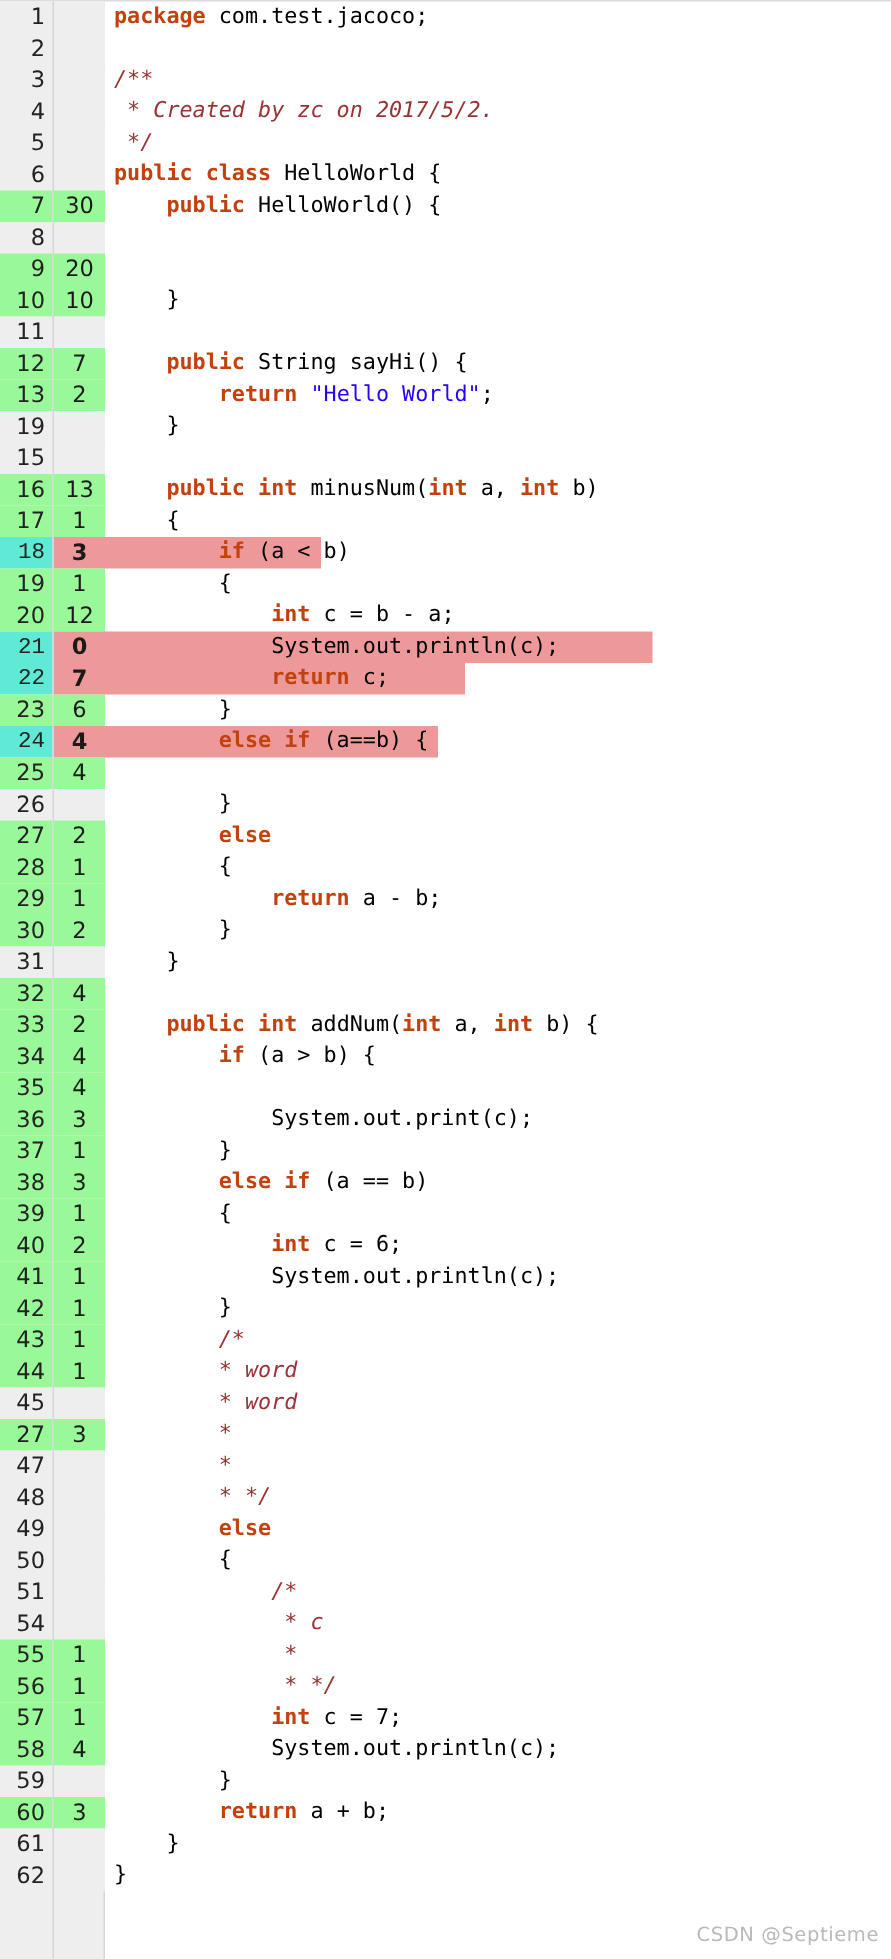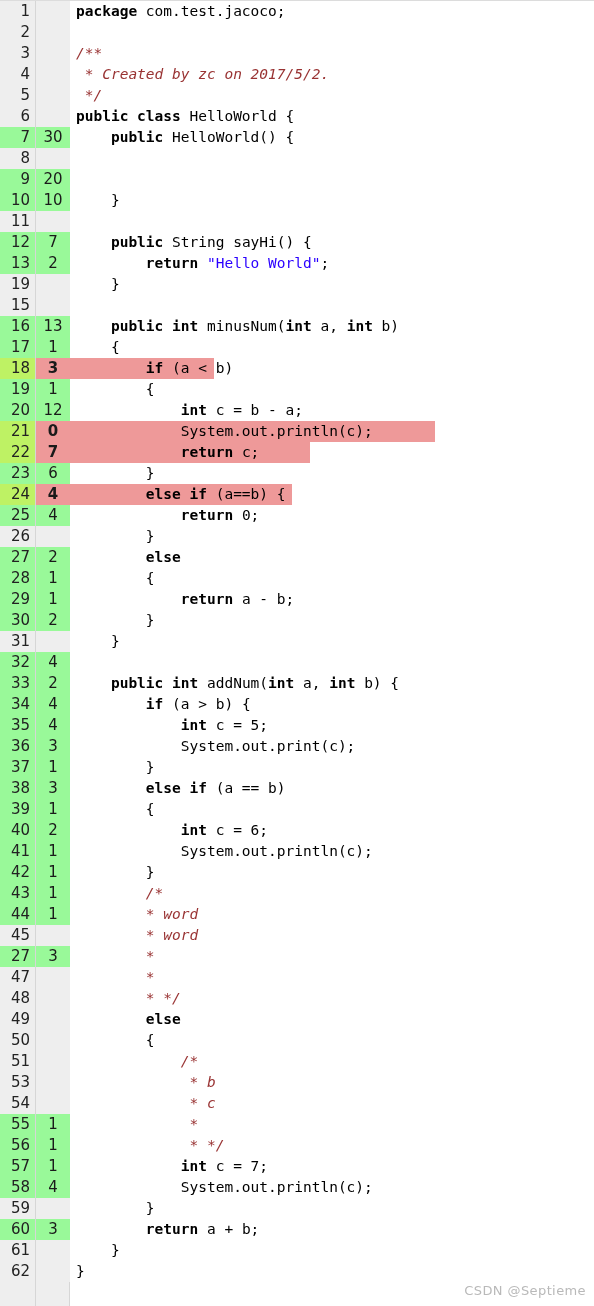--- a/index.html
+++ b/index.html
@@ -112,7 +112,7 @@
   .cov-partial .code { background: transparent; }
 
   
-  .kw   { color: #000000; font-weight: bold; }
+  .kw   { color: #c2410c; font-weight: bold; }
   .str  { color: #2a00ff; }
   .cmt  { color: #993333; font-style: italic; }
   .pln  { color: #000000; }

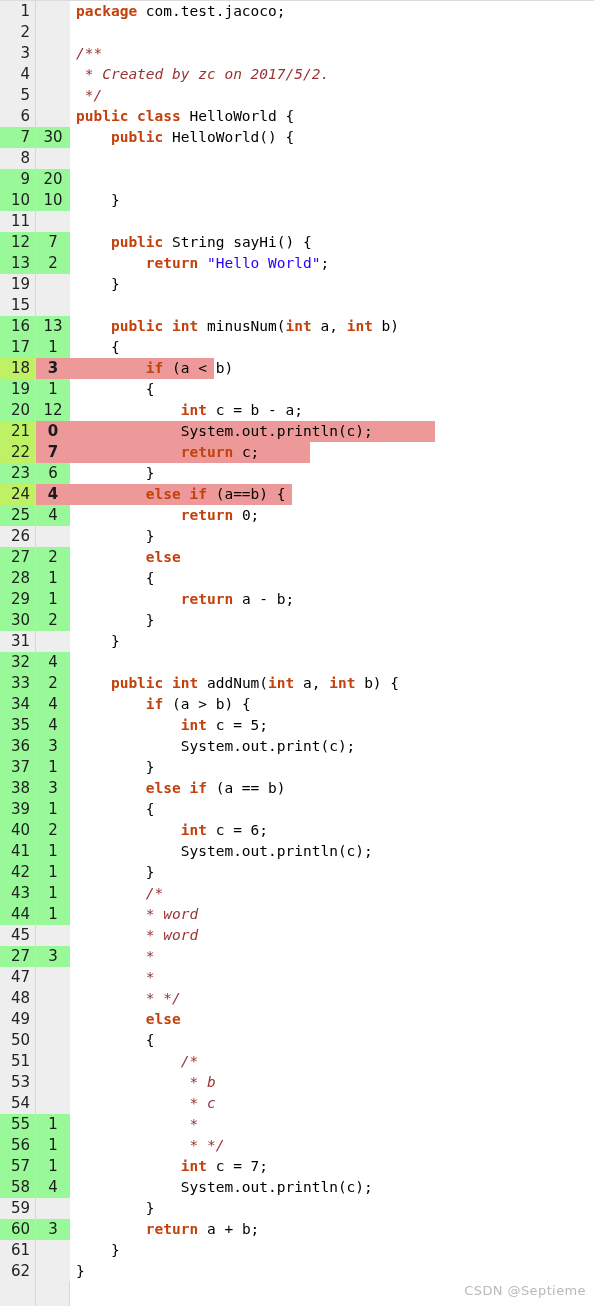--- a/index.html
+++ b/index.html
@@ -95,7 +95,7 @@
   
   .cov-full .ln,
   .cov-full .hits { background: #99f999; }
-  .cov-partial .ln { background: #bef264; }
+  .cov-partial .ln { background: #5eead4; font-family: Liberation Mono, monospace; }
   .cov-partial .hits { background: #ee9999; font-weight: bold; }
   .cov-none .ln,
   .cov-none .hits { background: #eeeeee; }

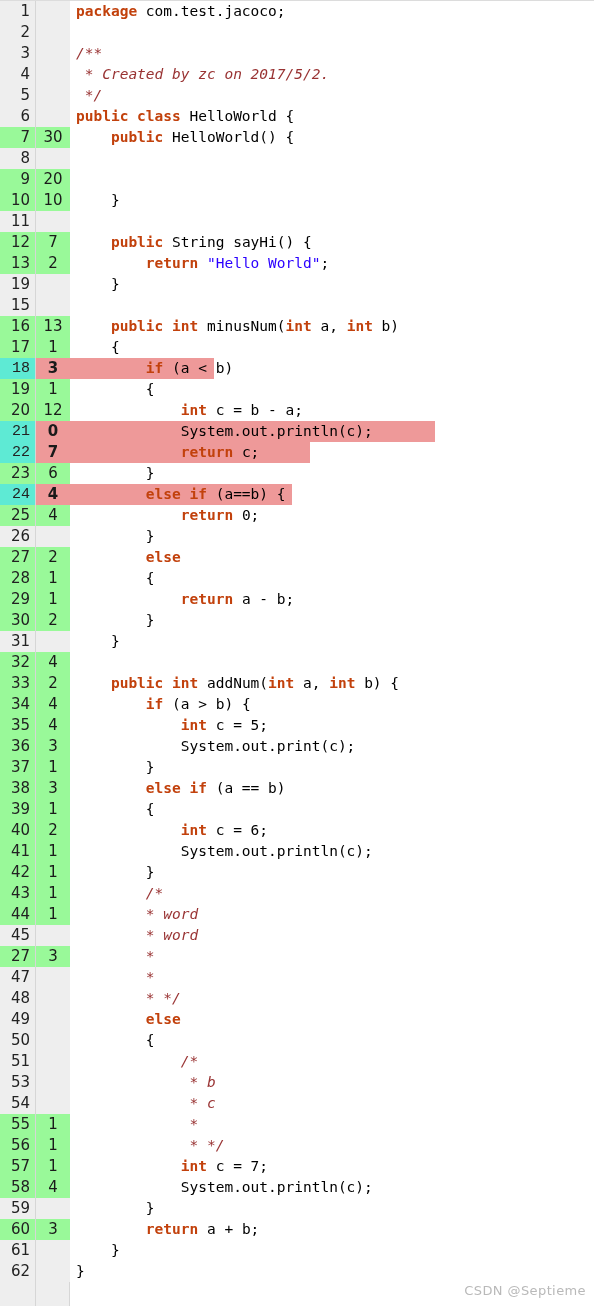--- a/index.html
+++ b/index.html
@@ -159,7 +159,7 @@
       <div class="line cov-partial"><div class="redstrip" style="width: 240px;"></div><div class="ln">22</div><div class="hits">7</div><div class="code"><span class="pln">            </span><span class="kw">return</span><span class="pln"> c;</span></div></div>
       <div class="line cov-full"><div class="ln">23</div><div class="hits">6</div><div class="code"><span class="pln">        }</span></div></div>
       <div class="line cov-partial"><div class="redstrip" style="width: 222px;"></div><div class="ln">24</div><div class="hits">4</div><div class="code"><span class="pln">        </span><span class="kw">else if</span><span class="pln"> (a==b) {</span></div></div>
-      <div class="line cov-full"><div class="ln">25</div><div class="hits">4</div><div class="code"><span class="pln">            </span><span class="kw">return</span><span class="pln"> 0;</span></div></div>
+      <div class="line cov-full"><div class="ln">25</div><div class="hits">4</div></div>
       <div class="line cov-none"><div class="ln">26</div><div class="hits"></div><div class="code"><span class="pln">        }</span></div></div>
       <div class="line cov-full"><div class="ln">27</div><div class="hits">2</div><div class="code"><span class="pln">        </span><span class="kw">else</span></div></div>
       <div class="line cov-full"><div class="ln">28</div><div class="hits">1</div><div class="code"><span class="pln">        {</span></div></div>

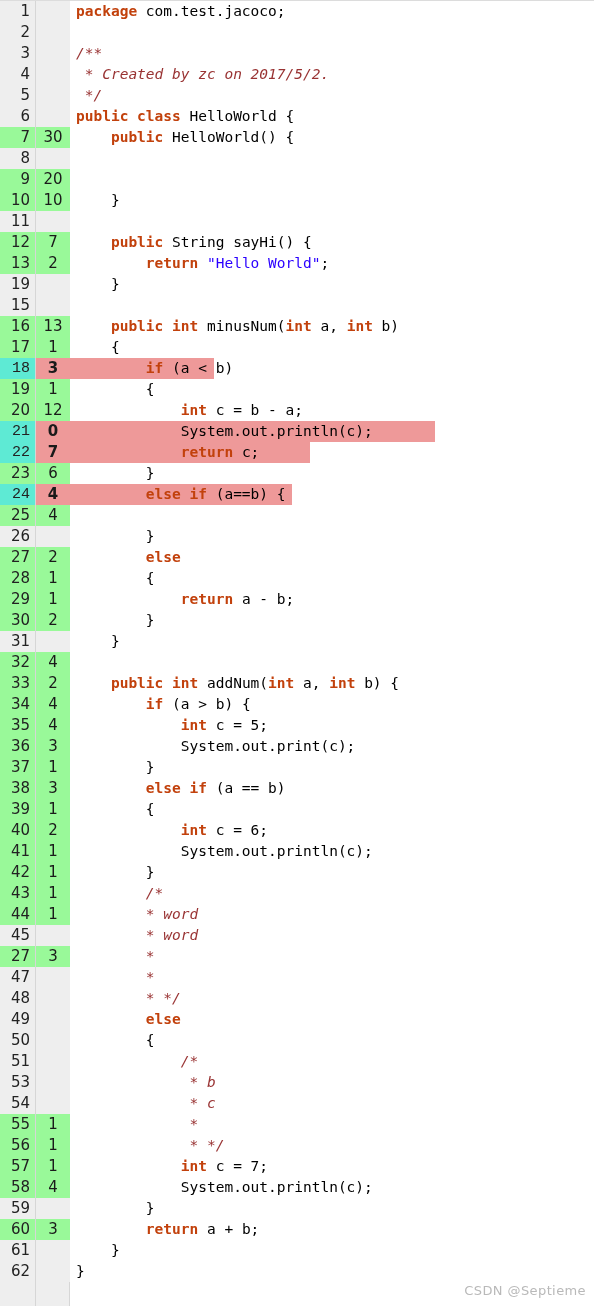--- a/index.html
+++ b/index.html
@@ -169,7 +169,7 @@
       <div class="line cov-full"><div class="ln">32</div><div class="hits">4</div><div class="code"></div></div>
       <div class="line cov-full"><div class="ln">33</div><div class="hits">2</div><div class="code"><span class="pln">    </span><span class="kw">public int</span><span class="pln"> addNum(</span><span class="kw">int</span><span class="pln"> a, </span><span class="kw">int</span><span class="pln"> b) {</span></div></div>
       <div class="line cov-full"><div class="ln">34</div><div class="hits">4</div><div class="code"><span class="pln">        </span><span class="kw">if</span><span class="pln"> (a &gt; b) {</span></div></div>
-      <div class="line cov-full"><div class="ln">35</div><div class="hits">4</div><div class="code"><span class="pln">            </span><span class="kw">int</span><span class="pln"> c = 5;</span></div></div>
+      <div class="line cov-full"><div class="ln">35</div><div class="hits">4</div></div>
       <div class="line cov-full"><div class="ln">36</div><div class="hits">3</div><div class="code"><span class="pln">            System.out.print(c);</span></div></div>
       <div class="line cov-full"><div class="ln">37</div><div class="hits">1</div><div class="code"><span class="pln">        }</span></div></div>
       <div class="line cov-full"><div class="ln">38</div><div class="hits">3</div><div class="code"><span class="pln">        </span><span class="kw">else if</span><span class="pln"> (a == b)</span></div></div>

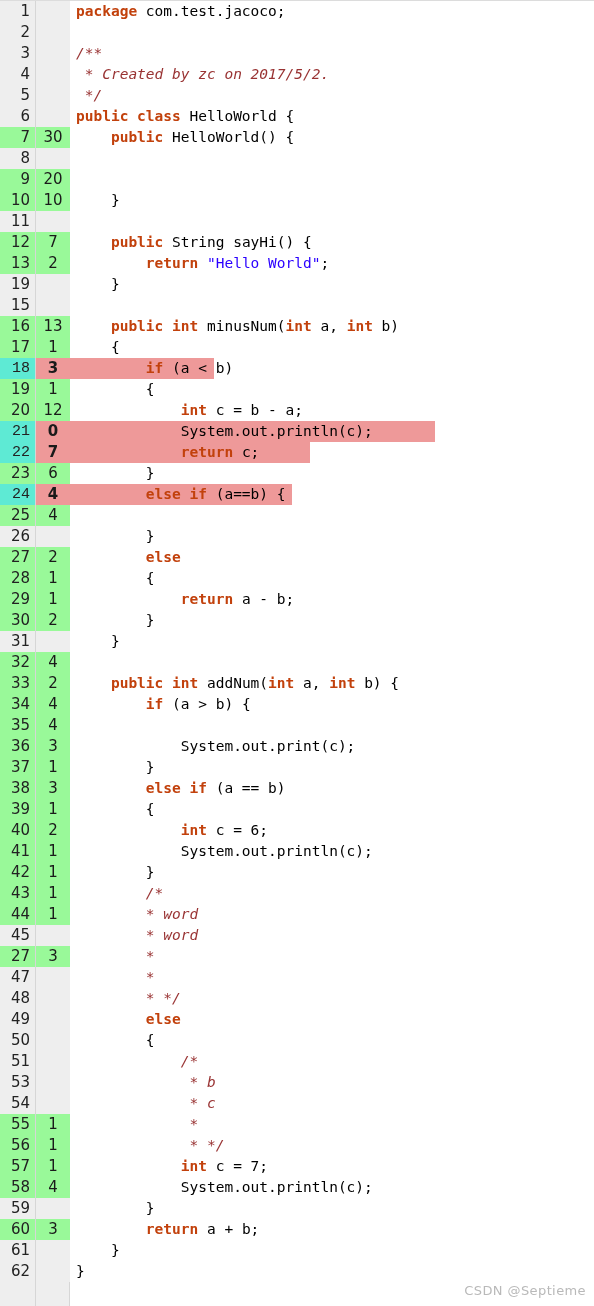--- a/index.html
+++ b/index.html
@@ -186,7 +186,6 @@
       <div class="line cov-none"><div class="ln">49</div><div class="hits"></div><div class="code"><span class="pln">        </span><span class="kw">else</span></div></div>
       <div class="line cov-none"><div class="ln">50</div><div class="hits"></div><div class="code"><span class="pln">        {</span></div></div>
       <div class="line cov-none"><div class="ln">51</div><div class="hits"></div><div class="code"><span class="pln">            </span><span class="cmt">/*</span></div></div>
-      <div class="line cov-none"><div class="ln">53</div><div class="hits"></div><div class="code"><span class="pln">             </span><span class="cmt">* b</span></div></div>
       <div class="line cov-none"><div class="ln">54</div><div class="hits"></div><div class="code"><span class="pln">             </span><span class="cmt">* c</span></div></div>
       <div class="line cov-full"><div class="ln">55</div><div class="hits">1</div><div class="code"><span class="pln">             </span><span class="cmt">*</span></div></div>
       <div class="line cov-full"><div class="ln">56</div><div class="hits">1</div><div class="code"><span class="pln">             </span><span class="cmt">* */</span></div></div>

